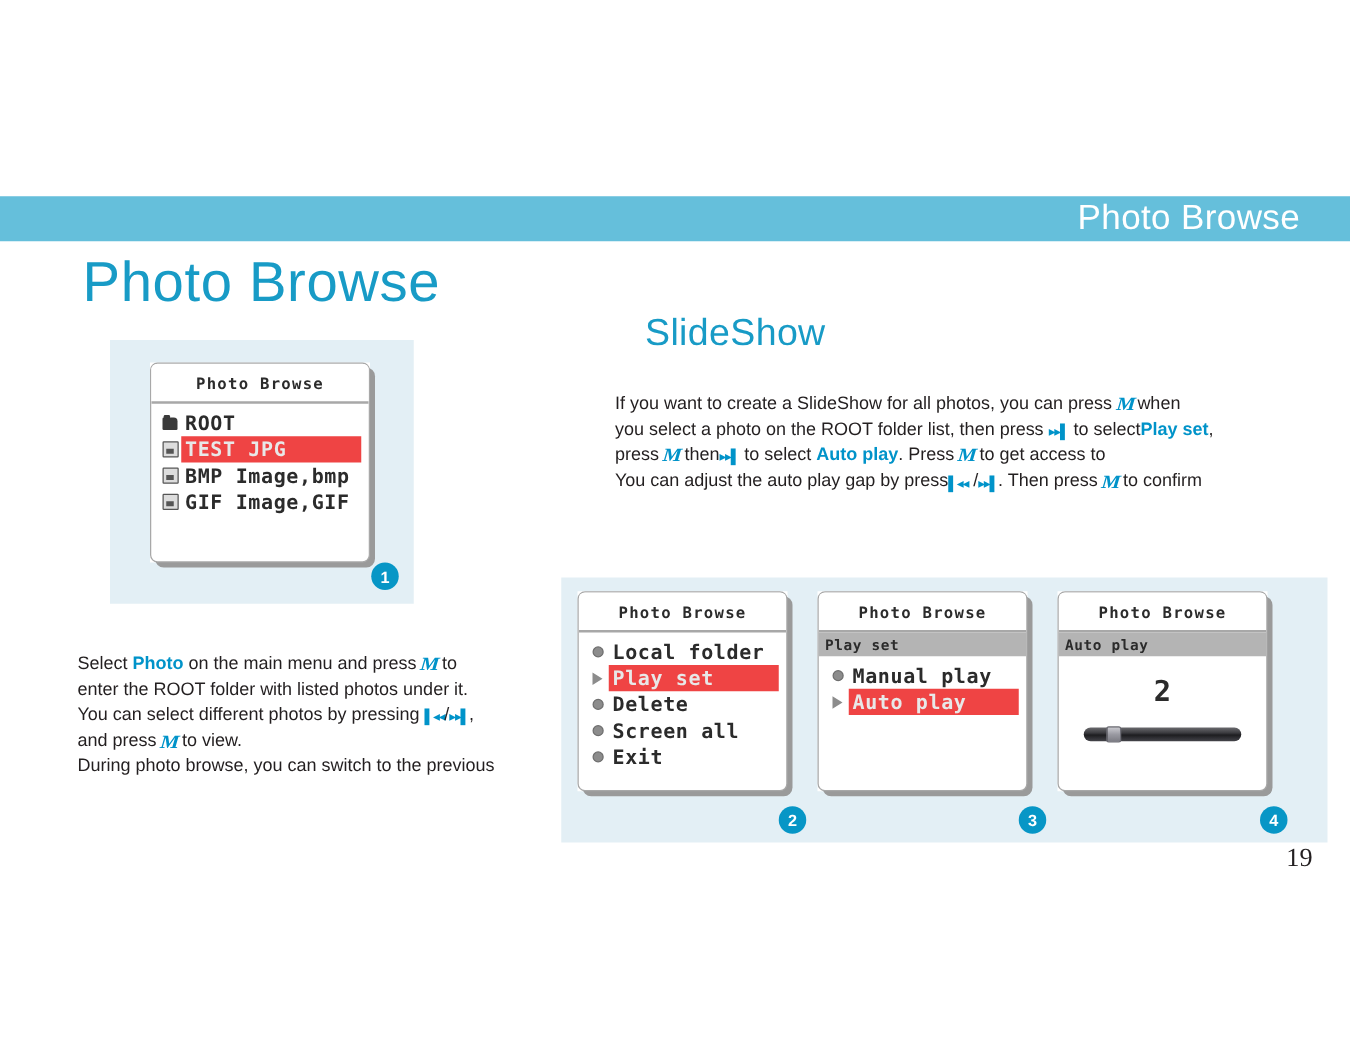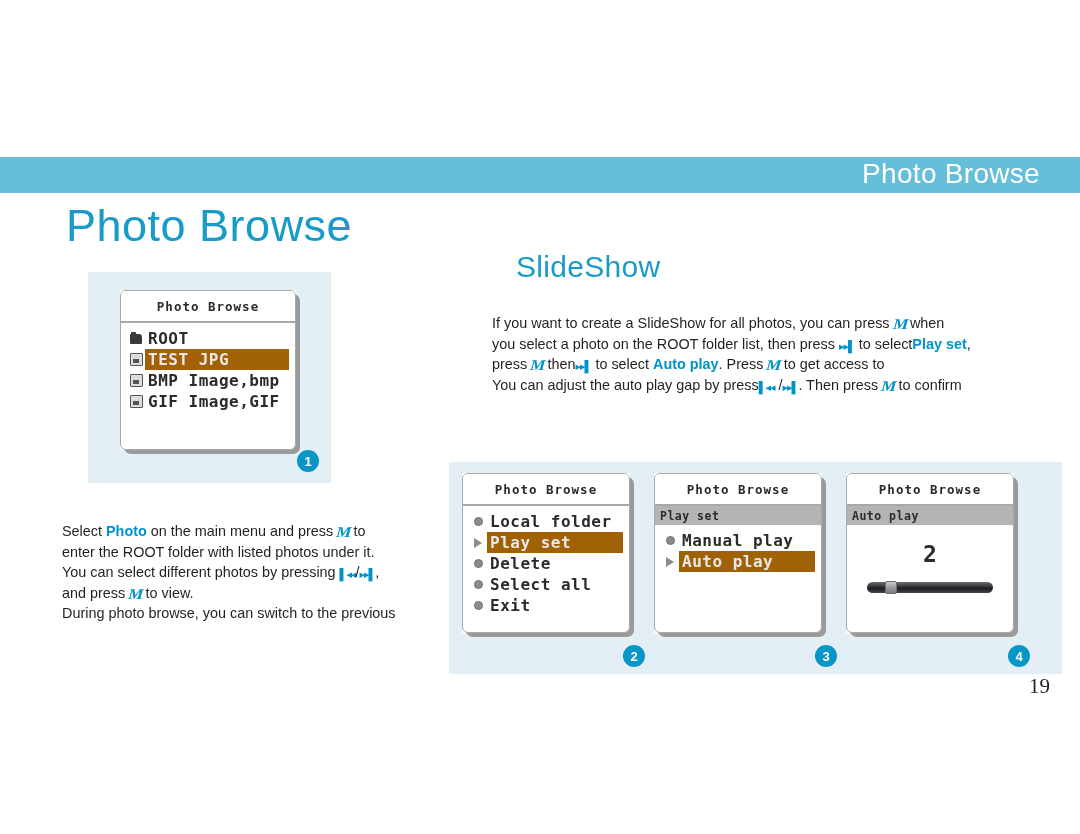--- a/index.html
+++ b/index.html
@@ -202,7 +202,7 @@
     white-space: nowrap;
   }
   .dev-row.selected .dev-row-label {
-    background: #a16207;
+    background: #ef4444;
     color: #E8E8E8;
     flex: 1;
   }

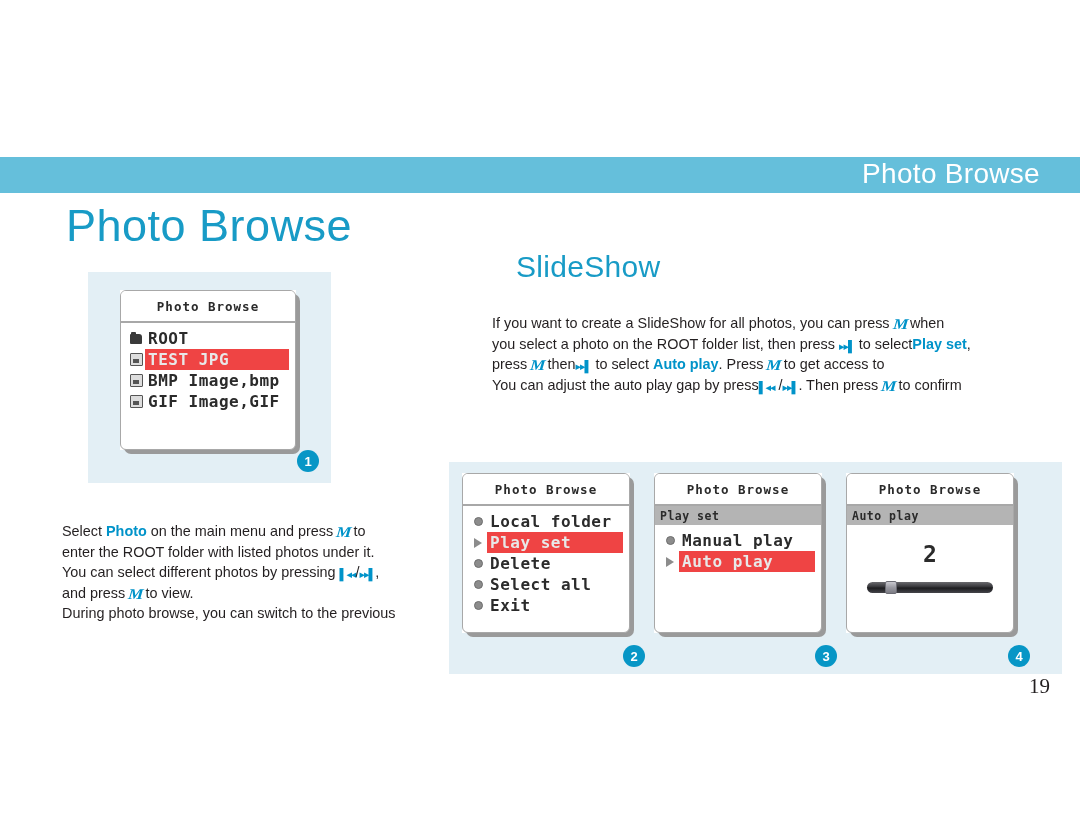--- a/index.html
+++ b/index.html
@@ -444,7 +444,7 @@
           <span class="dev-row-icon">
               <span class="glyph-dot"></span>
             </span>
-          <span class="dev-row-label">Select all</span>
+          <span class="dev-row-label">Screen all</span>
         </div>
 
         <div class="dev-row">

